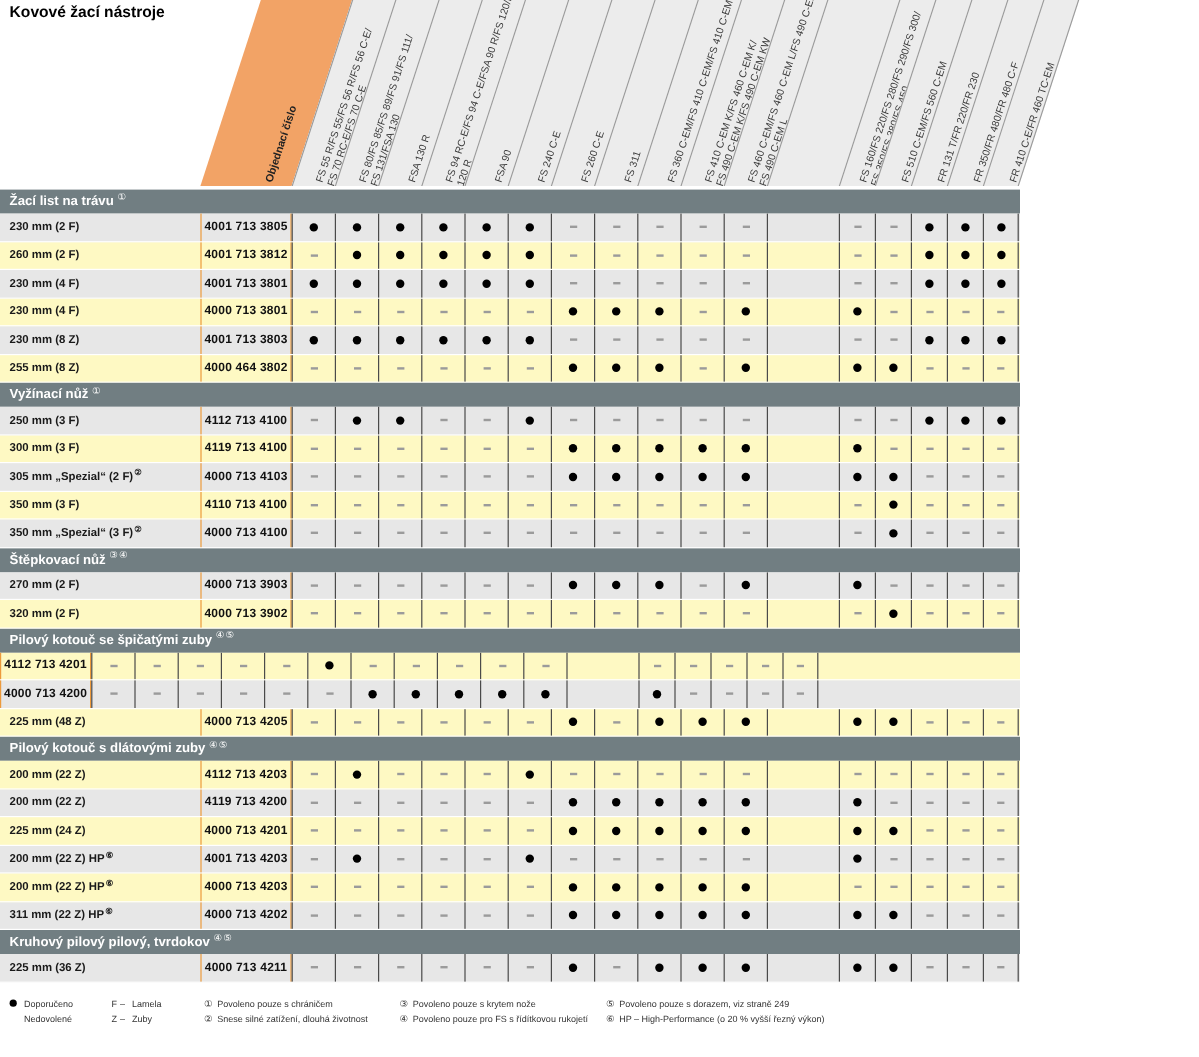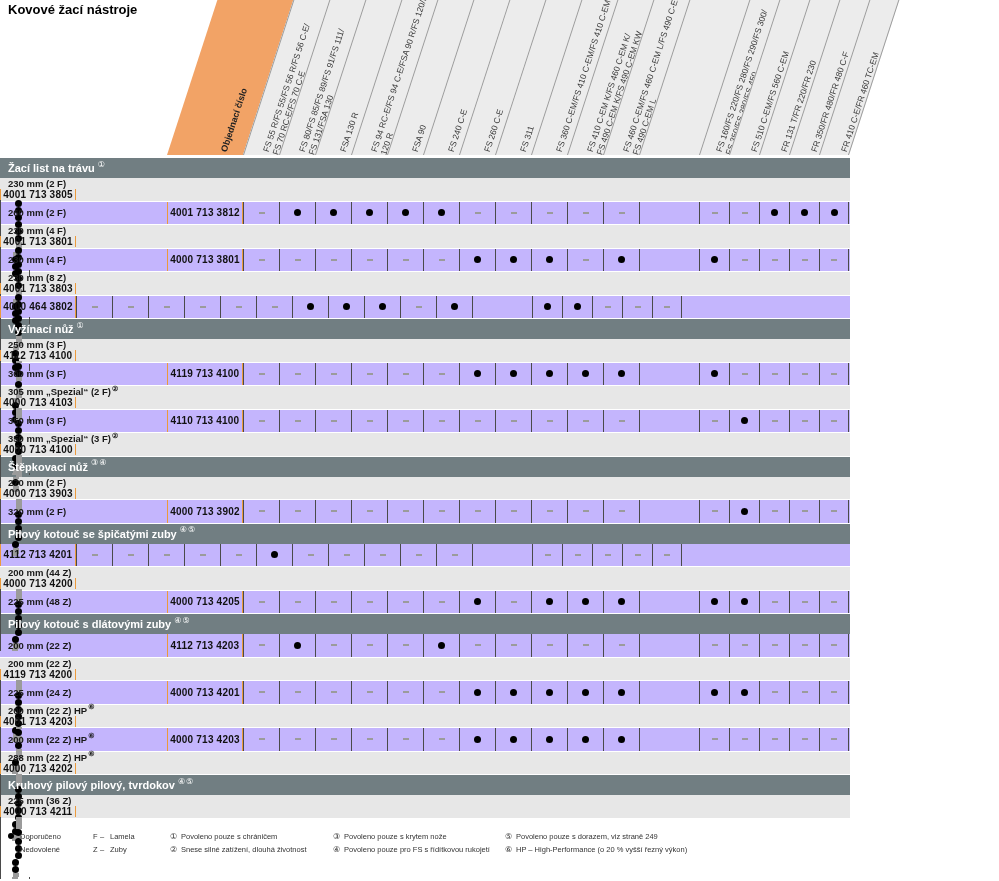--- a/index.html
+++ b/index.html
@@ -27,7 +27,7 @@
           font-size:11px;font-weight:bold;}
   .ssup{font-size:8px;margin-left:3px;position:relative;top:-4px;font-weight:normal;letter-spacing:1px;}
   .row{display:flex;width:850px;height:23.5px;box-sizing:border-box;border-bottom:1px solid #fff;}
-  .row.g{background:#e7e7e7;flex-direction:column;}
+  .row.g{background:#e7e7e7;}
   .row.w{background:#c4b5fd;}
   .lcell{width:167px;box-sizing:border-box;padding-left:8px;display:flex;align-items:center;
          font-size:9.5px;font-weight:bold;color:#191919;}

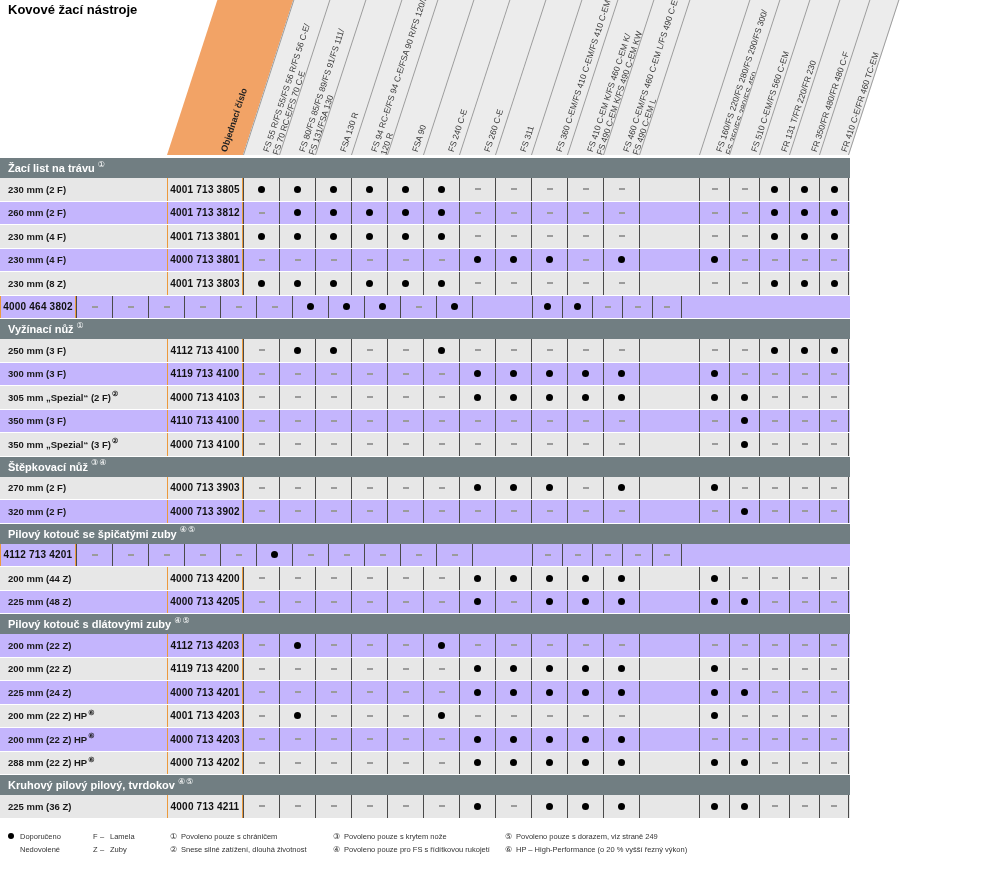--- a/index.html
+++ b/index.html
@@ -28,7 +28,7 @@
   .ssup{font-size:8px;margin-left:3px;position:relative;top:-4px;font-weight:normal;letter-spacing:1px;}
   .row{display:flex;width:850px;height:23.5px;box-sizing:border-box;border-bottom:1px solid #fff;}
   .row.g{background:#e7e7e7;}
-  .row.w{background:#c4b5fd;}
+  .row.w{background:#fef9c3;}
   .lcell{width:167px;box-sizing:border-box;padding-left:8px;display:flex;align-items:center;
          font-size:9.5px;font-weight:bold;color:#191919;}
   .lsup{font-size:7px;position:relative;top:-3px;margin-left:1px;}

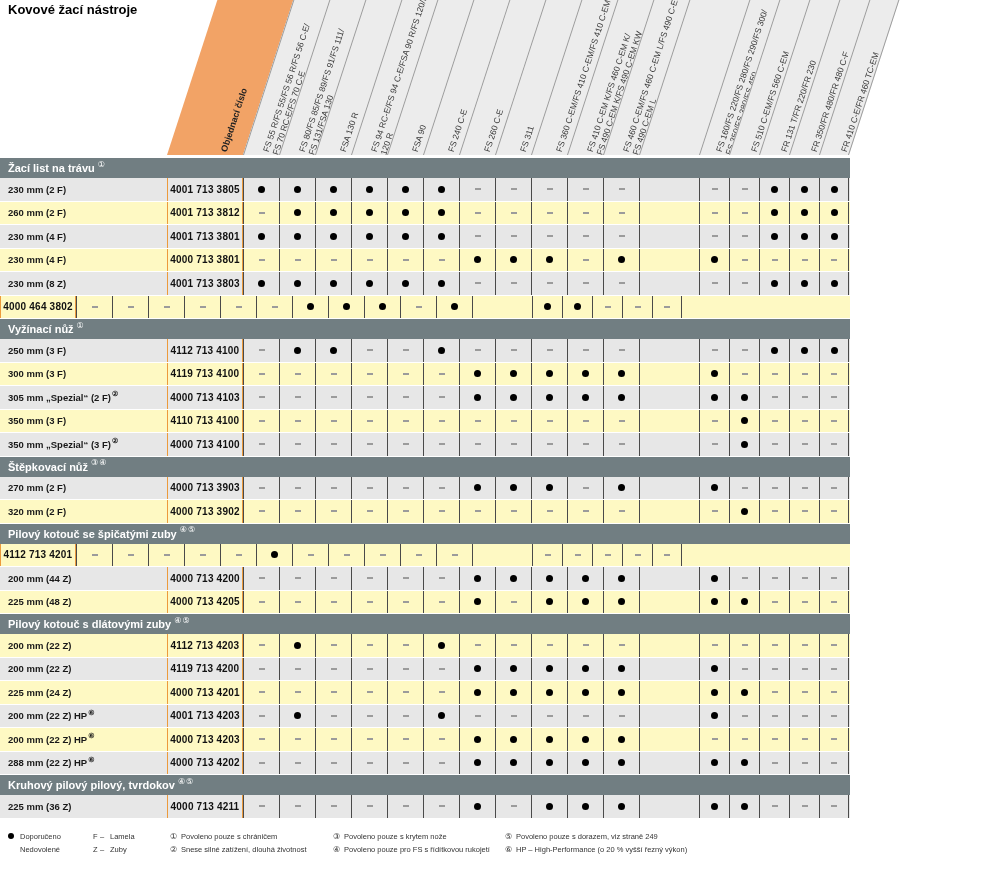--- a/index.html
+++ b/index.html
@@ -413,6 +413,9 @@
         </div>
       </div>
       <div class="row w">
+        <div class="lcell">
+          <span>255 mm (8 Z)</span>
+        </div>
         <div class="ocell">4000 464 3802</div>
         <div class="cell" style="width: 36px;">
           <span class="dash"></span>

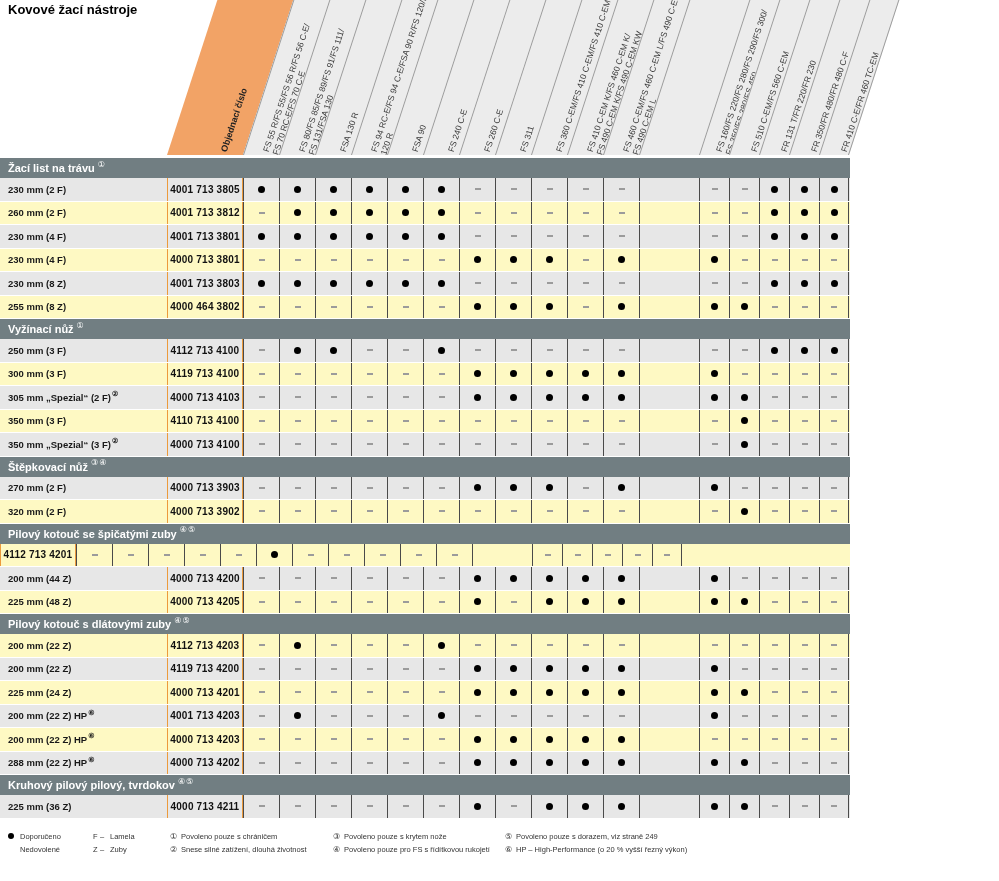--- a/index.html
+++ b/index.html
@@ -919,9 +919,6 @@
         </div>
       </div>
       <div class="row g">
-        <div class="lcell">
-          <span>200 mm (44 Z)</span>
-        </div>
         <div class="ocell">4000 713 4200</div>
         <div class="cell" style="width: 36px;">
           <span class="dash"></span>

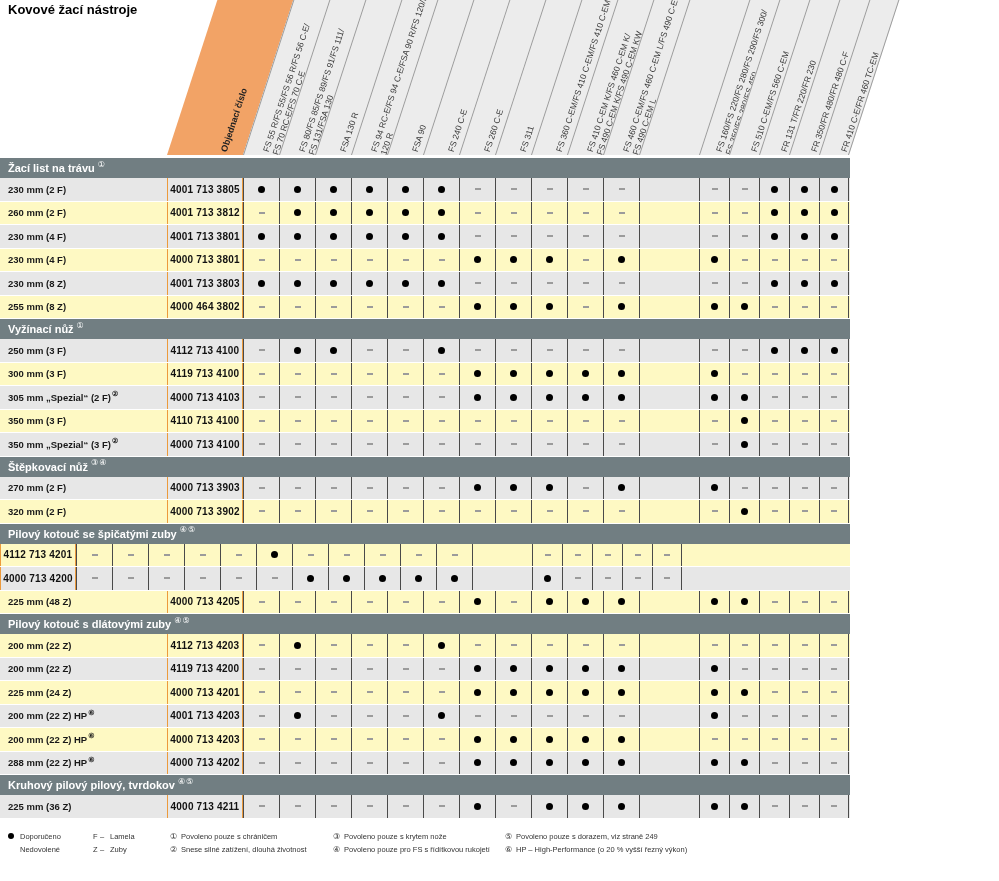--- a/index.html
+++ b/index.html
@@ -1308,7 +1308,7 @@
       </div>
       <div class="row g">
         <div class="lcell">
-          <span>288 mm (22 Z) HP</span>
+          <span>311 mm (22 Z) HP</span>
           <span class="lsup">⑥</span>
         </div>
         <div class="ocell">4000 713 4202</div>

